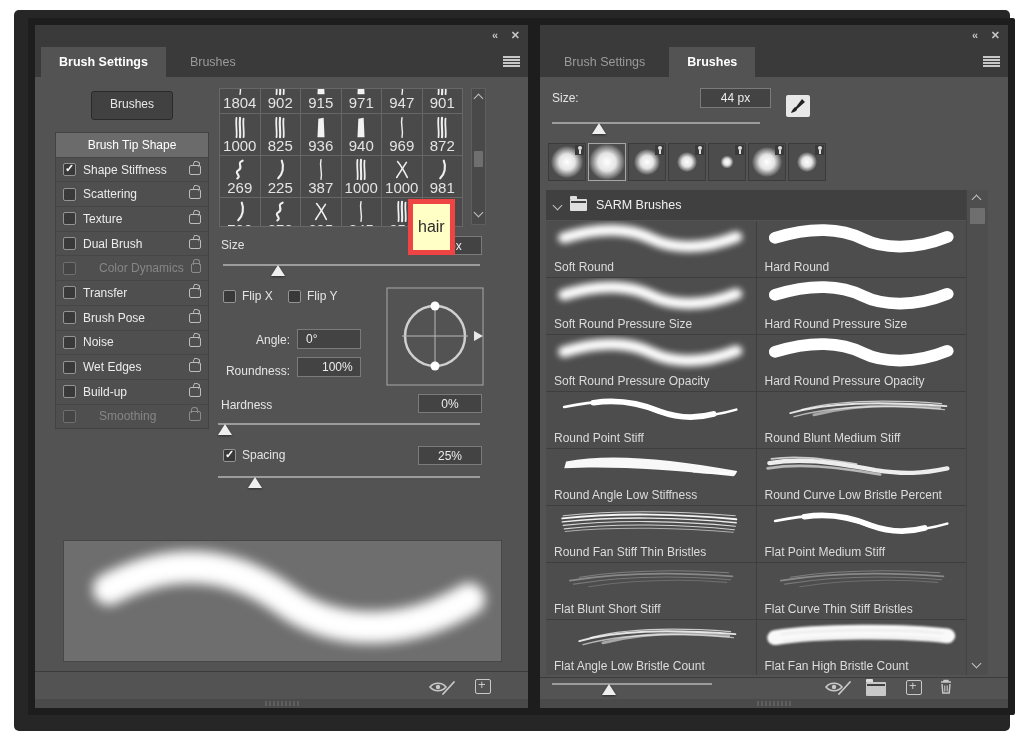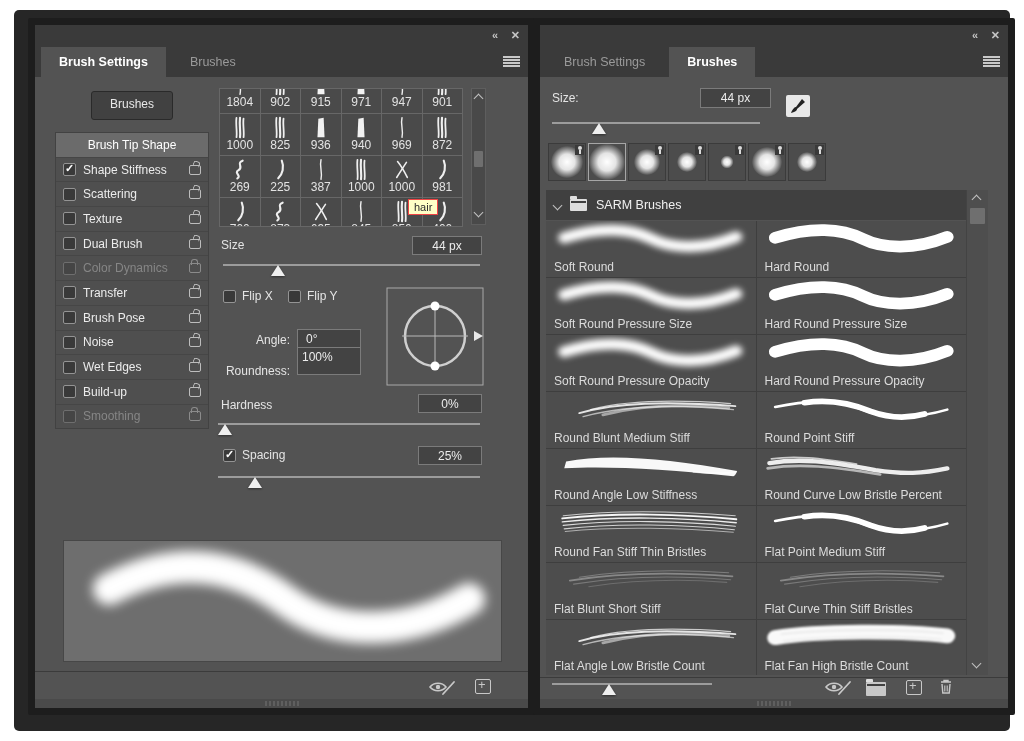--- a/index.html
+++ b/index.html
@@ -55,7 +55,7 @@
   .tiprow{display:grid;grid-template-columns:repeat(6,1fr);gap:1px;background:#676767;margin-bottom:1px;}
   .tcell{background:#4a4a4a;position:relative;overflow:hidden;text-align:center;}
   .tg{display:block;width:18px;height:23px;margin:2px auto 0;}
-  .tnum{font-size:12px;color:#e3e3e3;line-height:13px;}
+  .tnum{font-size:15px;color:#e3e3e3;line-height:13px;}
   .tcell.crop-top .tg{margin-top:-16px;}
   .tipscroll{position:absolute;background:#494949;border:1px solid #5e5e5e;box-sizing:border-box;}
   .tipscroll .chev{position:absolute;left:4px;}

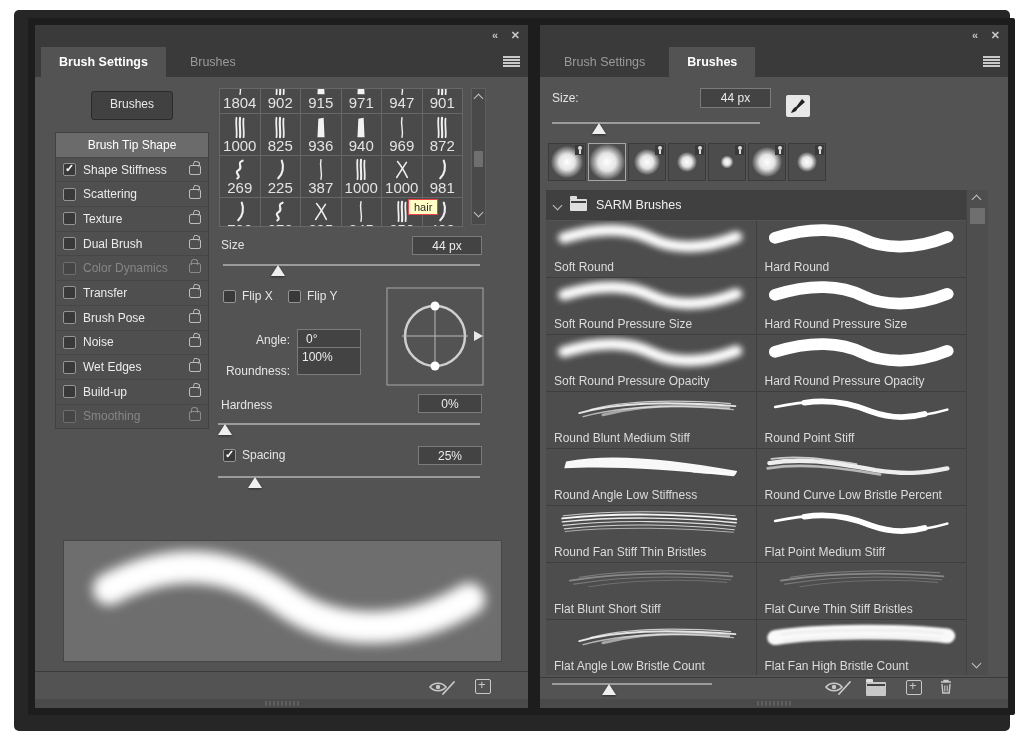--- a/index.html
+++ b/index.html
@@ -60,8 +60,8 @@
   .tipscroll{position:absolute;background:#494949;border:1px solid #5e5e5e;box-sizing:border-box;}
   .tipscroll .chev{position:absolute;left:4px;}
   .scrollthumb{position:absolute;left:2px;right:2px;height:16px;background:#6f6f6f;border-radius:1px;}
-  .tooltip{position:absolute;background:#ffffc6;border:1px solid #ef4444;color:#2b2b2b;
-           font-size:11px;line-height:14px;padding:0 5px;z-index:5;}
+  .tooltip{position:absolute;background:#ffffc6;border:5px solid #ef4444;color:#2b2b2b;
+           font-size:16px;line-height:14px;padding:16px 5px;z-index:5;}
 
   .label12{position:absolute;font-size:12px;color:#e4e4e4;white-space:nowrap;}
   .cbrow{position:absolute;display:flex;align-items:center;gap:6px;font-size:12px;color:#e4e4e4;}

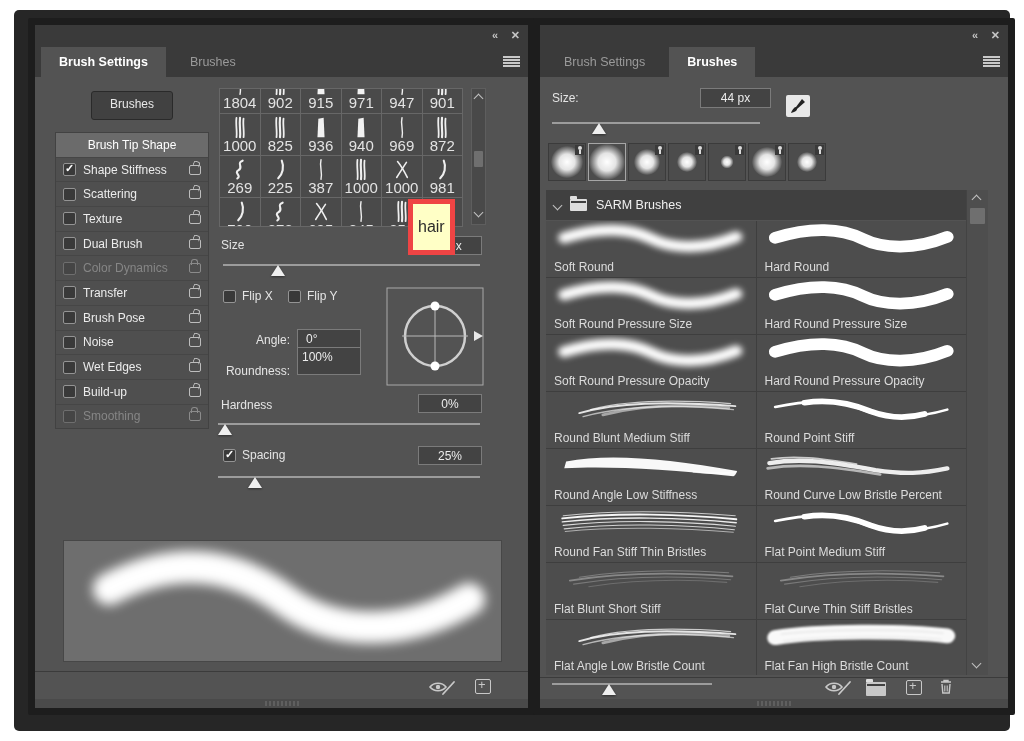--- a/index.html
+++ b/index.html
@@ -46,7 +46,7 @@
   .slabel{font-size:12px;color:#ececec;white-space:nowrap;flex:1;}
   .srow.selected{background:#6b6b6b;justify-content:center;text-align:right;}
   .srow.selected .slabel{flex:0;color:#ffffff;}
-  .srow.disabled .slabel{color:#868686;}
+  .srow.disabled .slabel{color:#868686;margin-left:16px;}
   .srow.disabled .cb{opacity:.45;}
   .srow.disabled .lock{opacity:.55;}
 

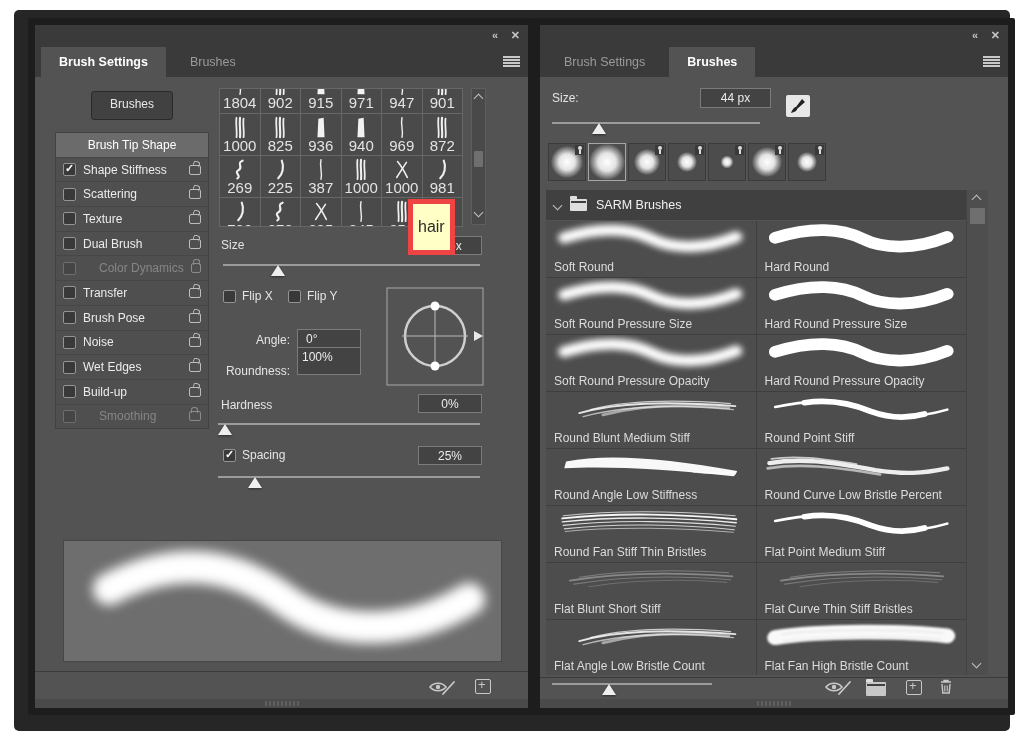--- a/index.html
+++ b/index.html
@@ -432,7 +432,7 @@
       <div class="label12" style="left:150px;top:256px;width:105px;text-align:right;">Angle:</div>
       <div class="valbox" style="left:262px;top:252px;width:64px;height:20px;text-align:left;padding-left:8px;">0°</div>
       <div class="label12" style="left:150px;top:287px;width:105px;text-align:right;">Roundness:</div>
-      <div class="valbox" style="left:262px;top:270px;width:64px;height:28px;text-align:left;padding-left:4px;">100%</div>
+      <div class="valbox" style="left:262px;top:280px;width:64px;height:20px;text-align:left;padding-left:24px;">100%</div>
 
       <svg class="abs" style="left:351px;top:210px;" width="100" height="99" viewBox="0 0 100 99">
         <rect x="1" y="1" width="96" height="97" fill="none" stroke="#a9a9a9" stroke-width="1"></rect>

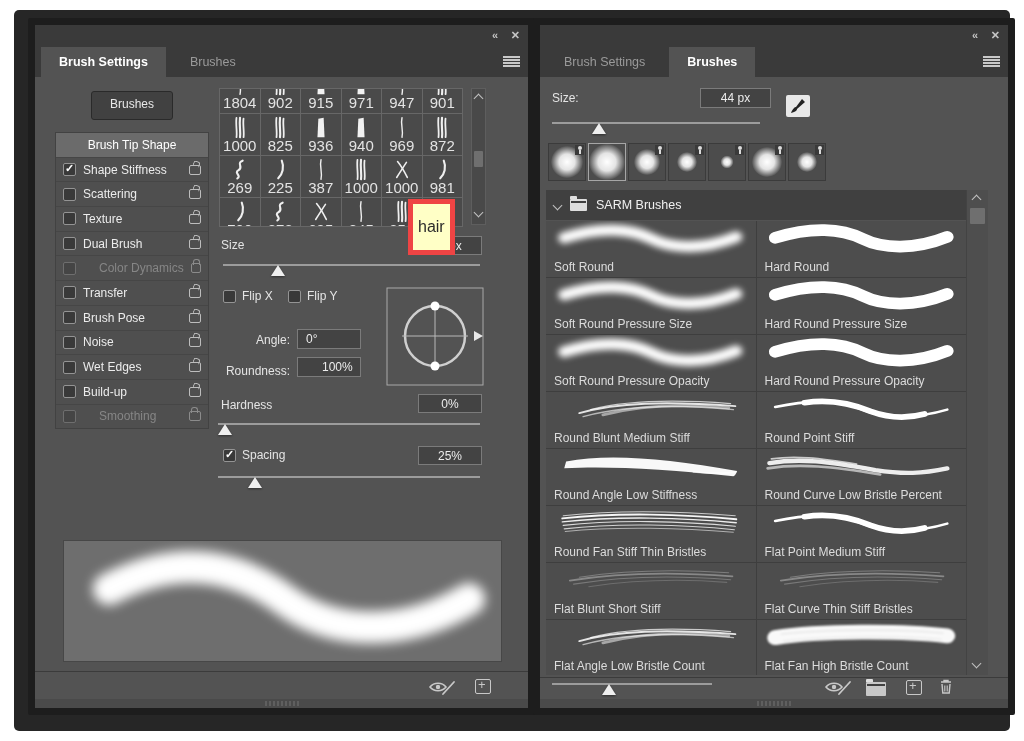--- a/index.html
+++ b/index.html
@@ -581,17 +581,17 @@
               </svg>
               <div class="blabel">Hard Round Pressure Opacity</div>
             </div>
+          <div class="bcell" data-stroke="#stk-taper">
+              <svg class="stk" viewBox="0 0 209 38" preserveAspectRatio="none">
+                <use href="#stk-taper"></use>
+              </svg>
+              <div class="blabel">Round Point Stiff</div>
+            </div>
           <div class="bcell" data-stroke="#stk-rough">
               <svg class="stk" viewBox="0 0 209 38" preserveAspectRatio="none">
                 <use href="#stk-rough"></use>
               </svg>
               <div class="blabel">Round Blunt Medium Stiff</div>
-            </div>
-          <div class="bcell" data-stroke="#stk-taper">
-              <svg class="stk" viewBox="0 0 209 38" preserveAspectRatio="none">
-                <use href="#stk-taper"></use>
-              </svg>
-              <div class="blabel">Round Point Stiff</div>
             </div>
           <div class="bcell" data-stroke="#stk-wedge">
               <svg class="stk" viewBox="0 0 209 38" preserveAspectRatio="none">

